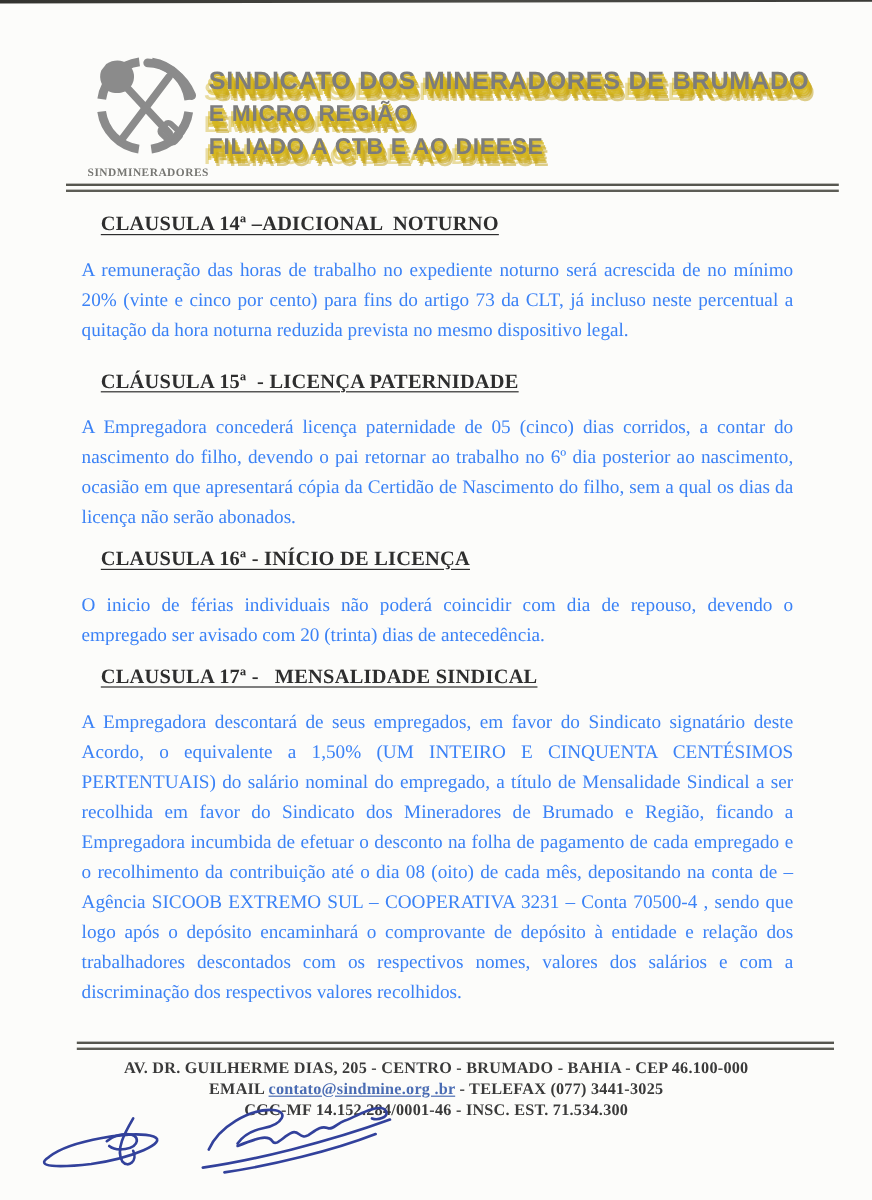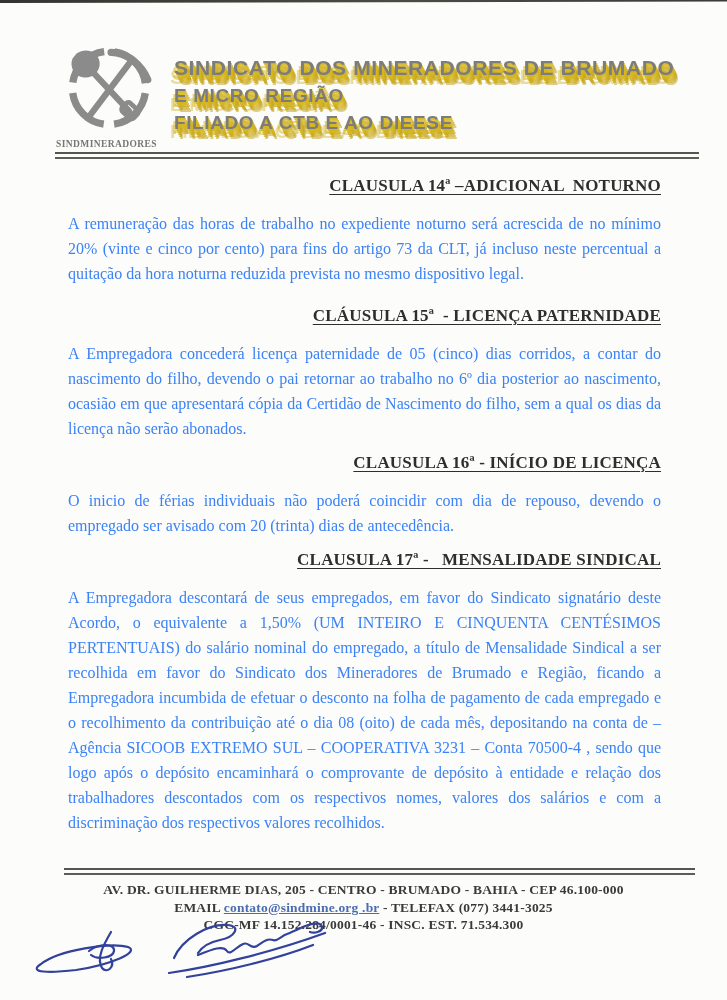--- a/index.html
+++ b/index.html
@@ -22,7 +22,7 @@
 
   
   .letterhead{display:flex;align-items:flex-start;padding:44px 34px 0 56px;}
-  .logo-wrap{width:118px;flex:0 0 auto;text-align:left;}
+  .logo-wrap{width:118px;flex:0 0 auto;text-align:right;}
   .logo-label{
     font-size:9.5px;font-weight:bold;color:#767672;
     letter-spacing:0.4px;margin-top:1px;

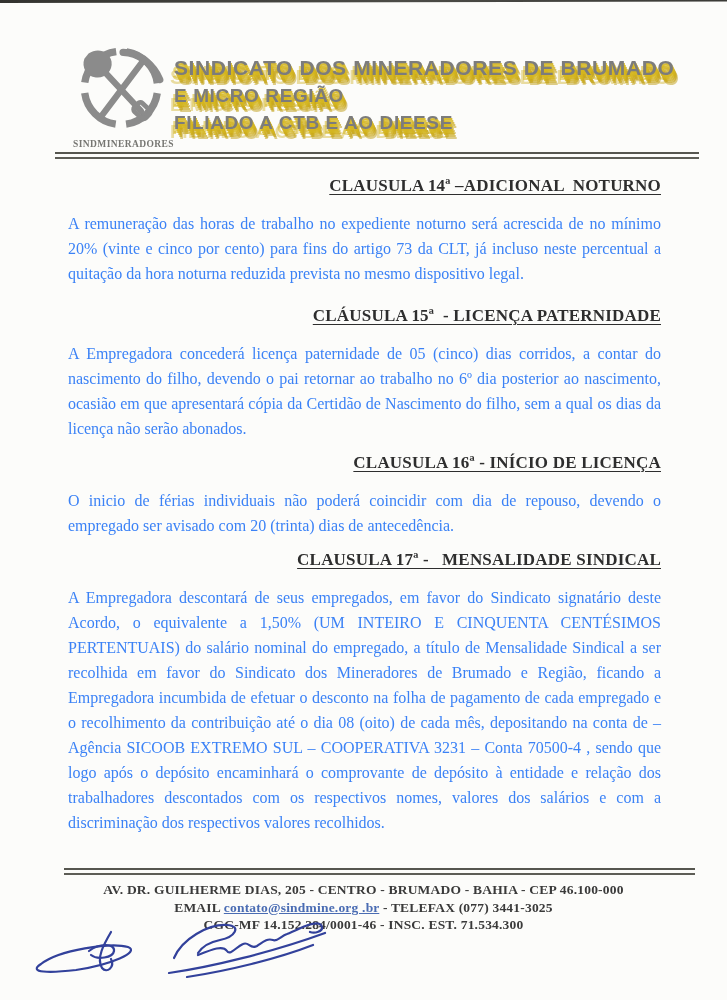--- a/index.html
+++ b/index.html
@@ -54,7 +54,7 @@
   .clause-heading{
     font-size:17px;font-weight:bold;color:#2e2e2e;
     text-decoration:underline;text-underline-offset:3px;
-    white-space:pre-wrap;letter-spacing:0.2px;margin:0;text-align:right;
+    white-space:pre-wrap;letter-spacing:0.2px;margin:16px;
   }
   .clause-body{
     font-size:16px;line-height:25px;text-align:justify;

